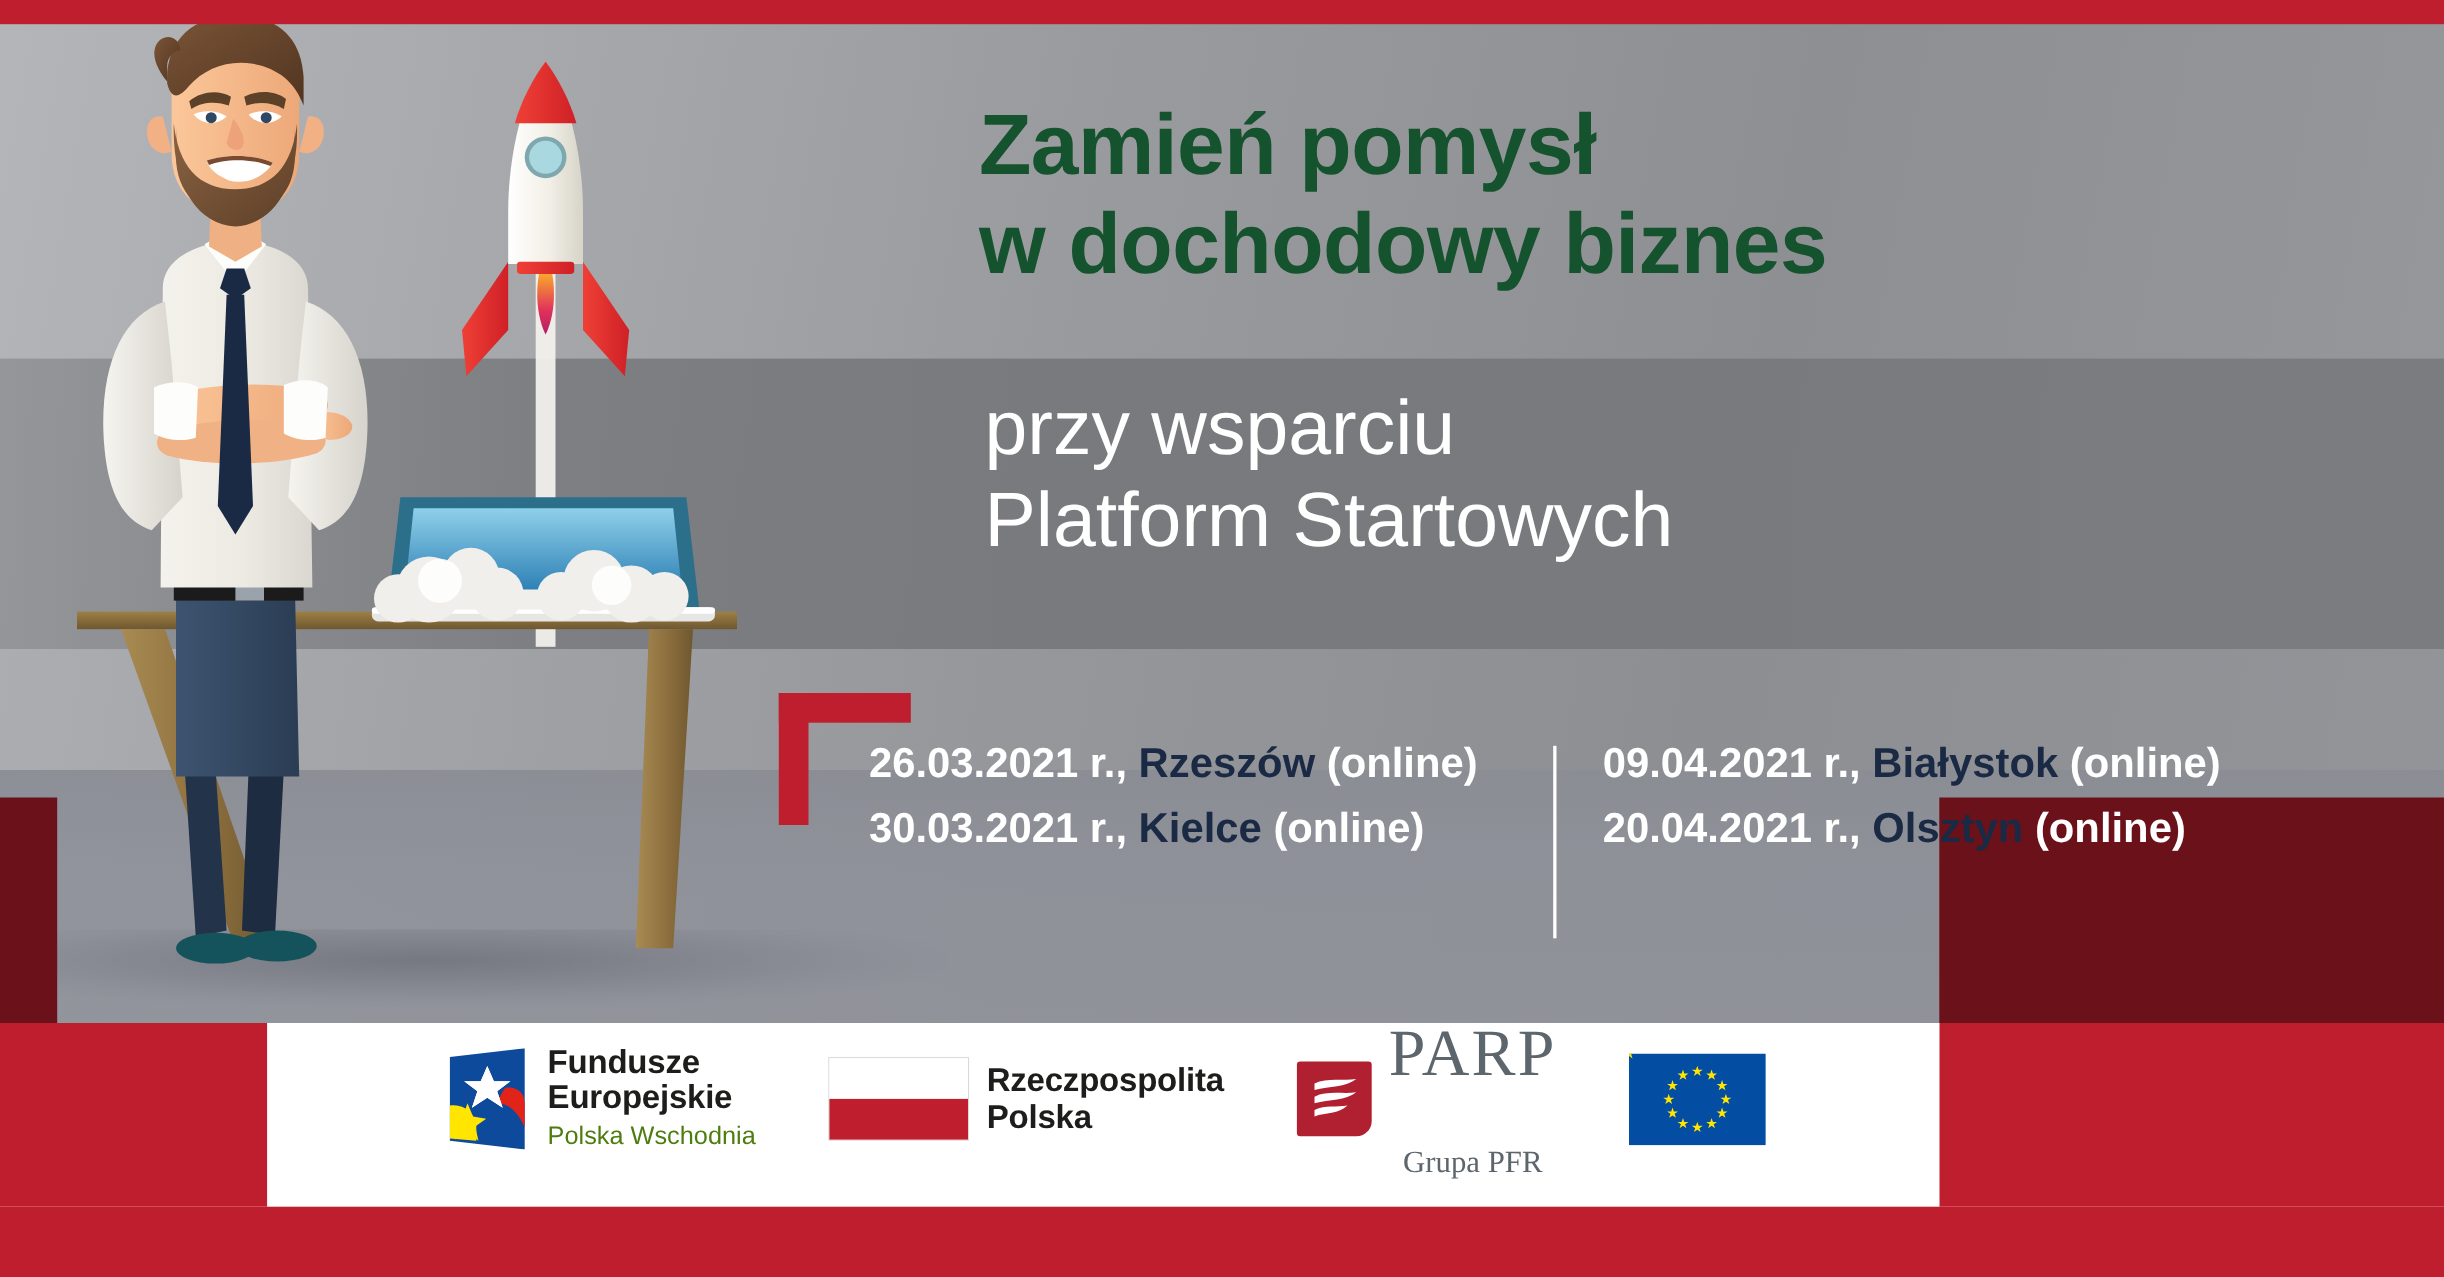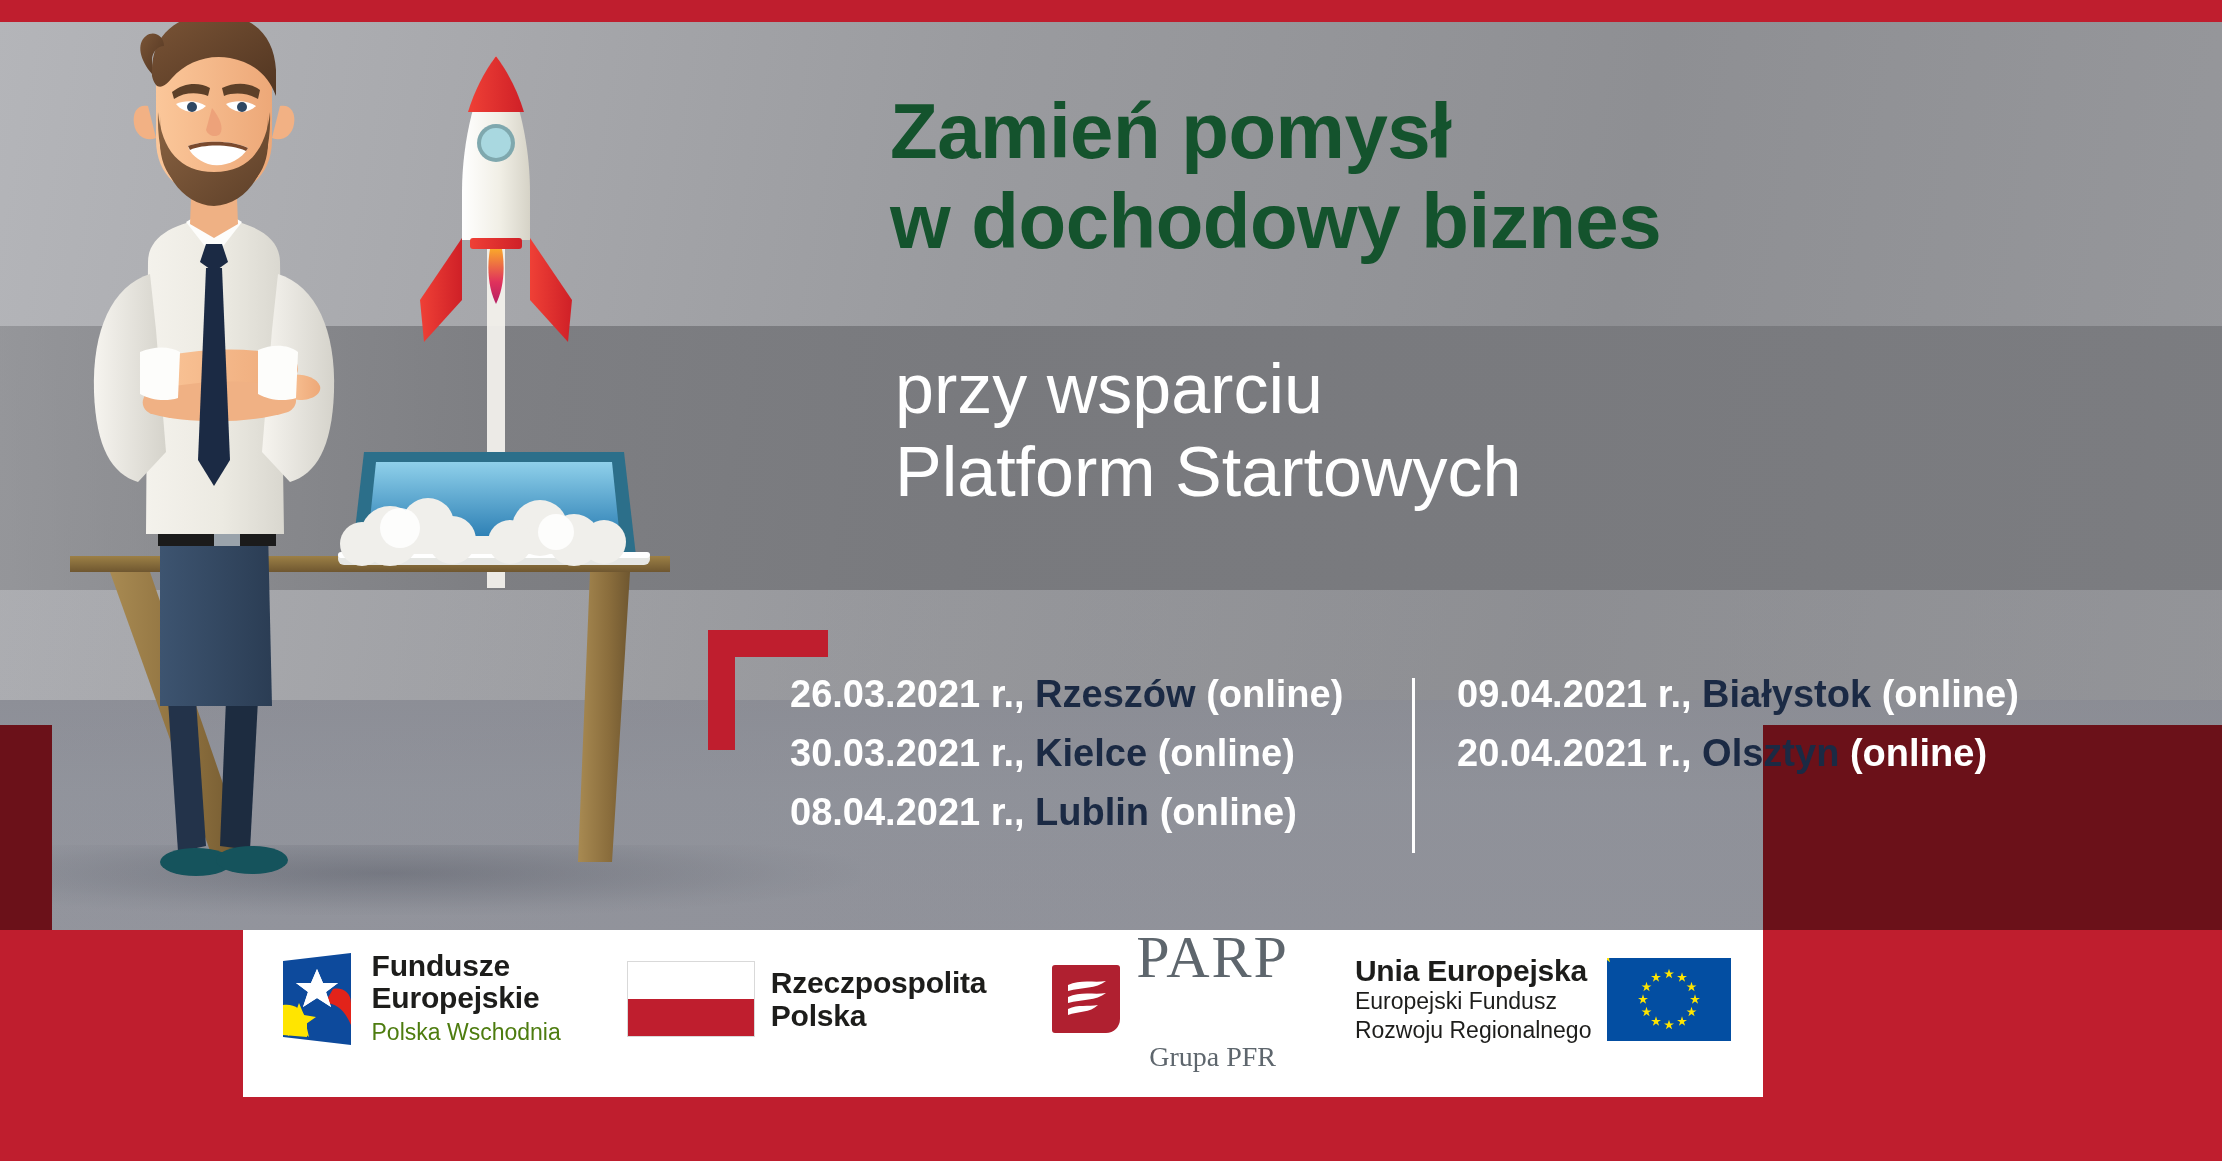--- a/index.html
+++ b/index.html
@@ -313,7 +313,6 @@
     <div class="date-col left">
       <div class="date-row"><span>26.03.2021 r., </span><span class="city">Rzeszów</span><span> (online)</span></div>
       <div class="date-row"><span>30.03.2021 r., </span><span class="city">Kielce</span><span> (online)</span></div>
-      <div class="date-row"><span>08.04.2021 r., </span><span class="city">Lublin</span><span> (online)</span></div>
     </div>
     <div class="date-divider"></div>
     <div class="date-col right">

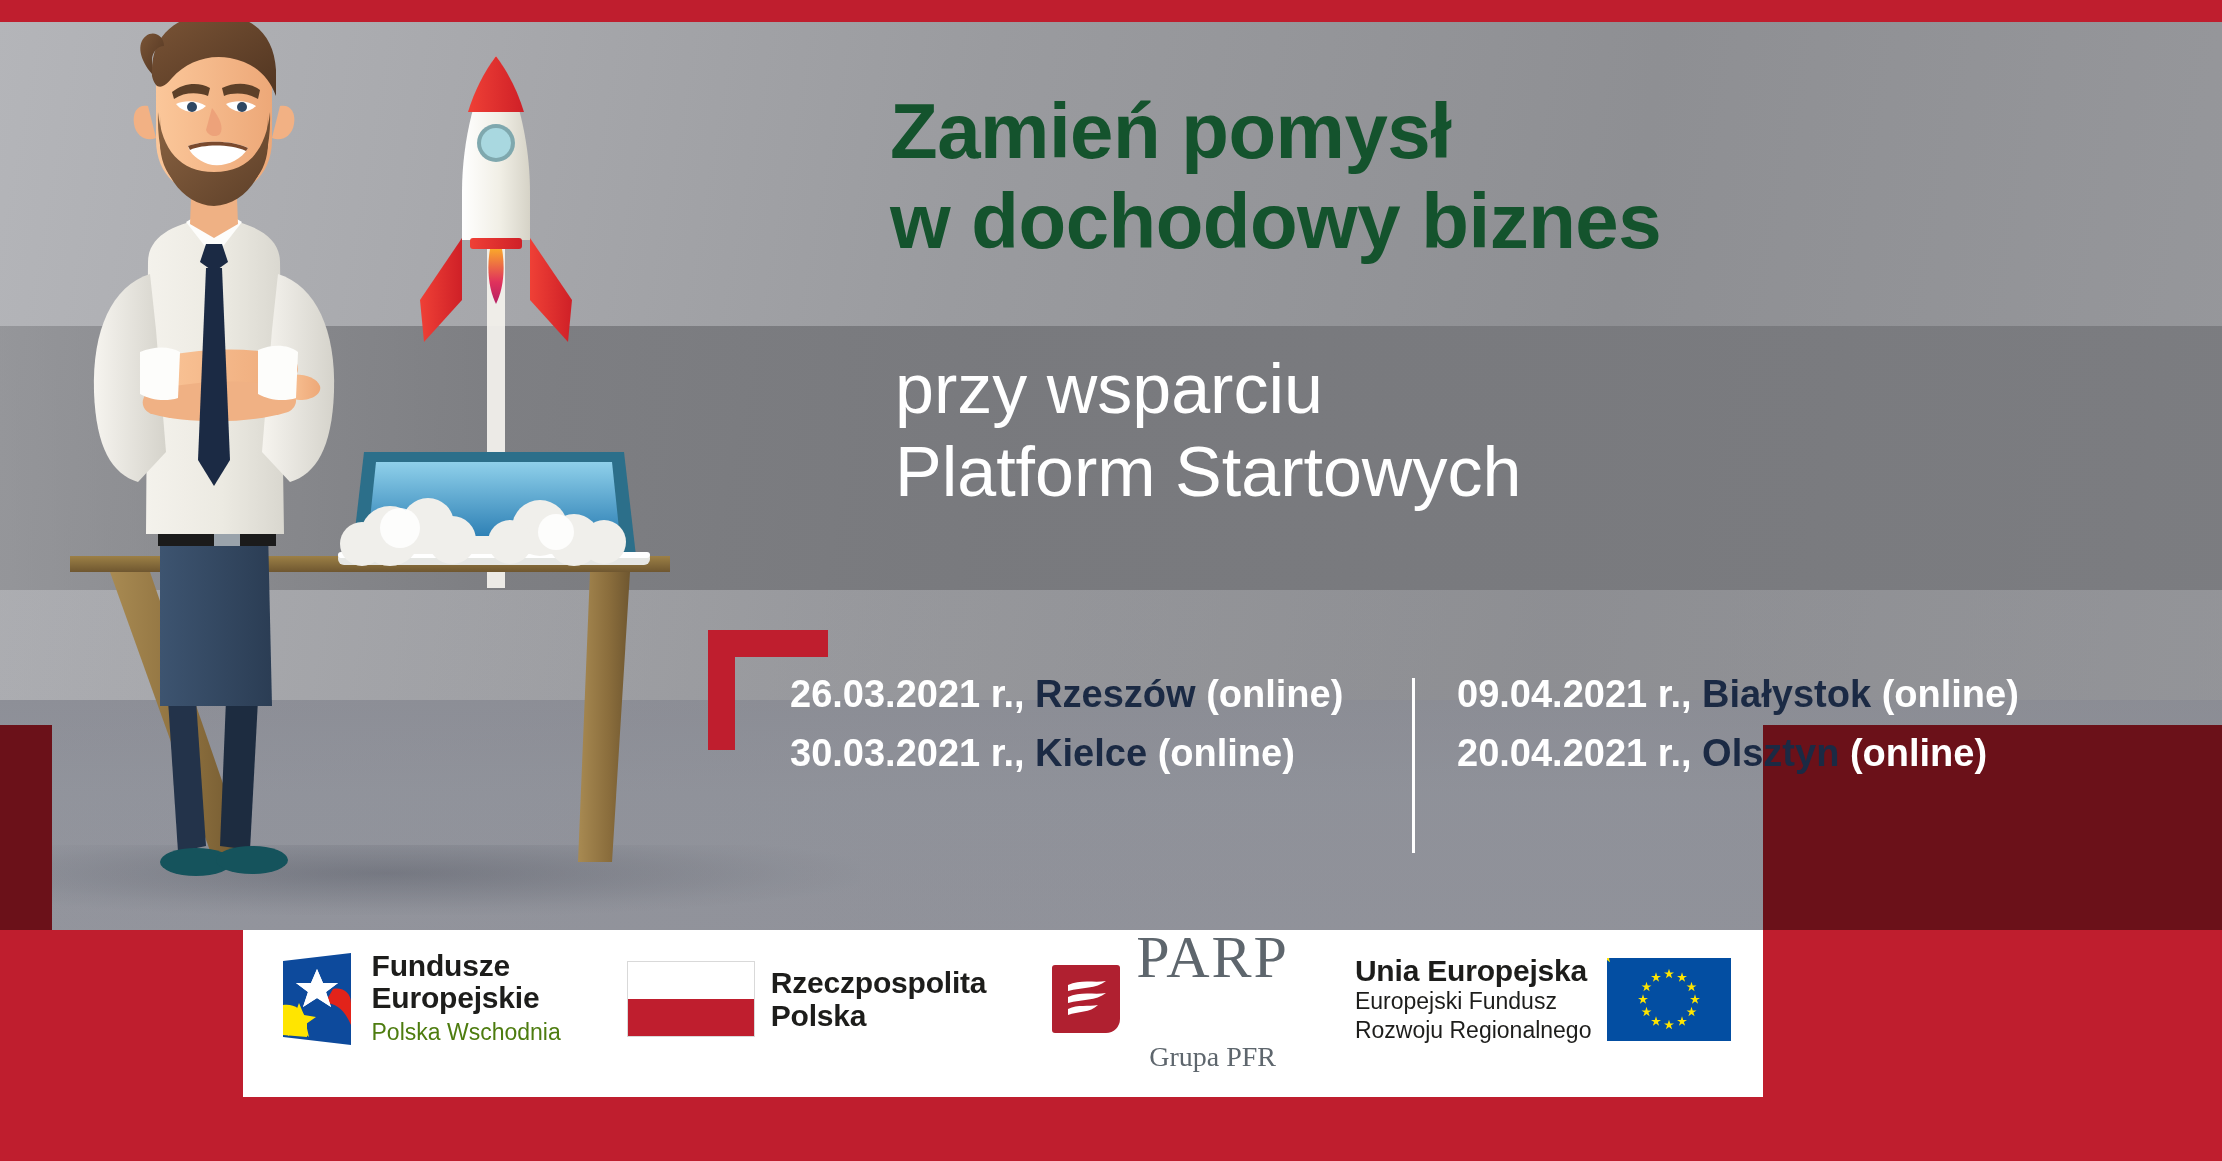--- a/index.html
+++ b/index.html
@@ -365,11 +365,6 @@
     </div>
 
     <div class="logo">
-      <div class="ue-text">
-        <span class="ue-l1">Unia Europejska</span>
-        <span class="ue-l2">Europejski Fundusz</span>
-        <span class="ue-l3">Rozwoju Regionalnego</span>
-      </div>
       <svg class="ue-flag" viewBox="0 0 124 83">
         <rect width="124" height="83" fill="#034ea2"></rect>
         <g fill="#ffe500">

